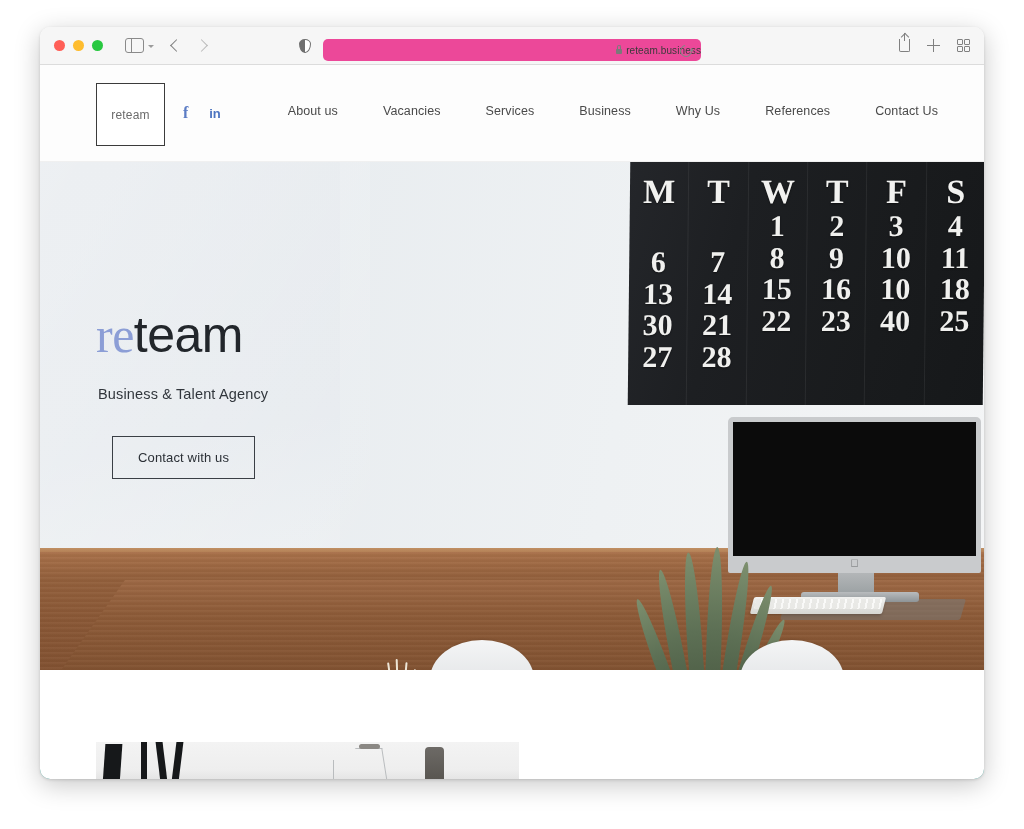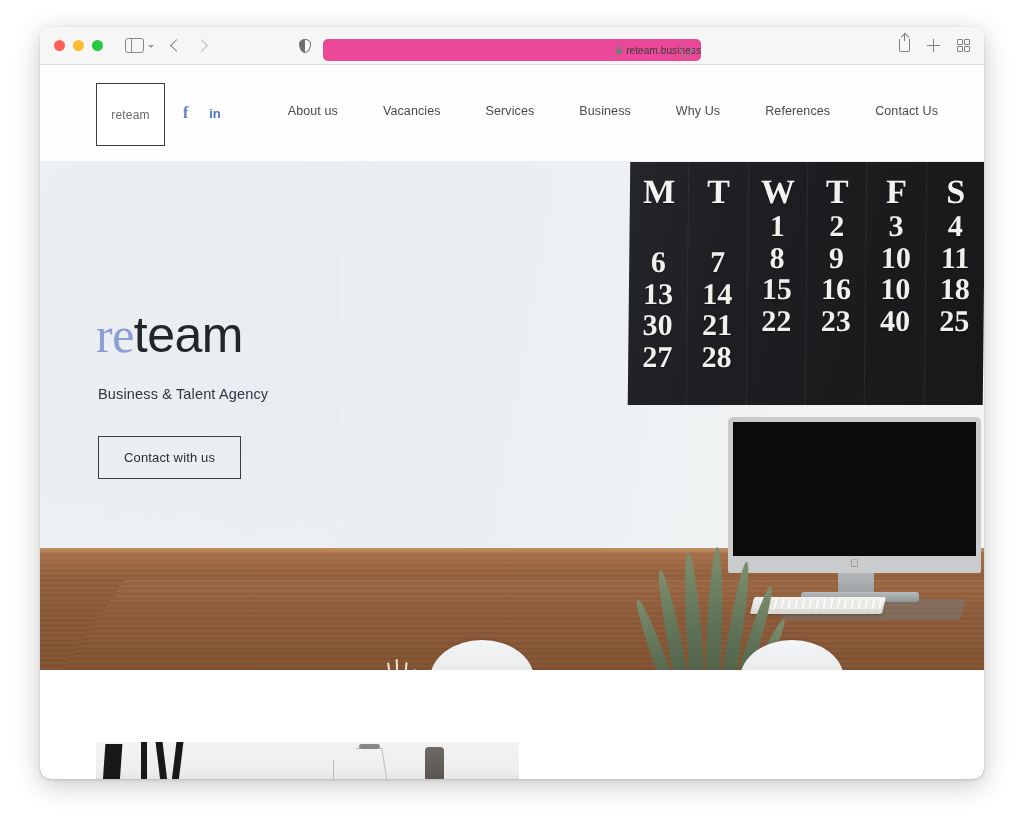--- a/index.html
+++ b/index.html
@@ -502,7 +502,7 @@
     letter-spacing: 0.15px;
   }
   .hero-btn {
-    margin: 34px 0 0 2px;
+    margin: 34px 0 0 16px;
     display: inline-block;
     padding: 13px 25px;
     border: 1.3px solid #3a3f45;

